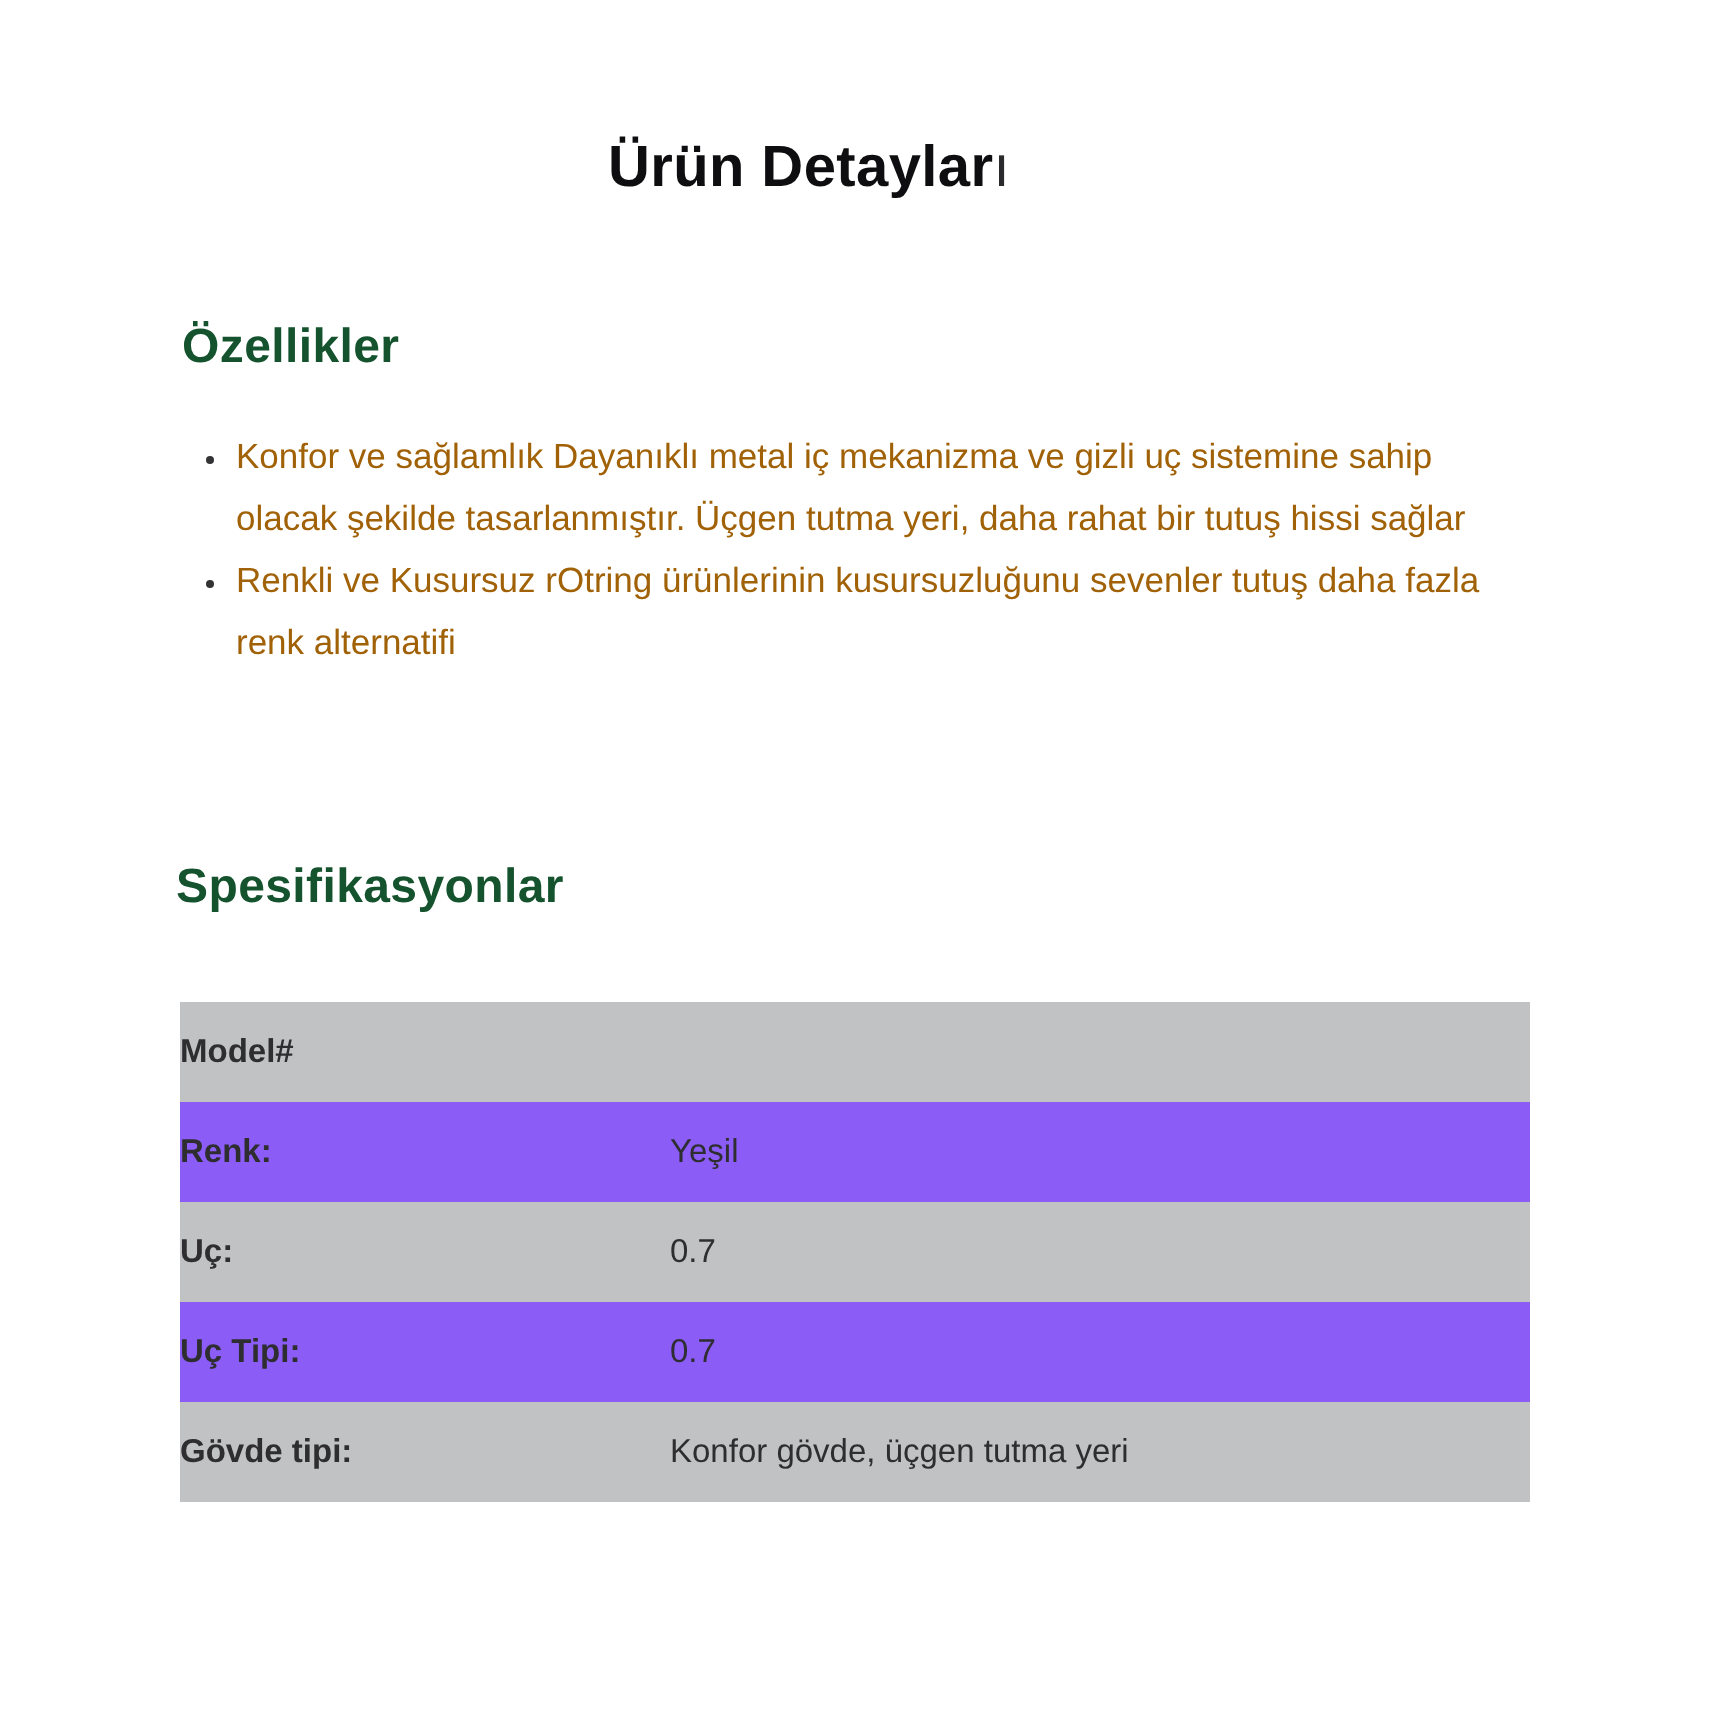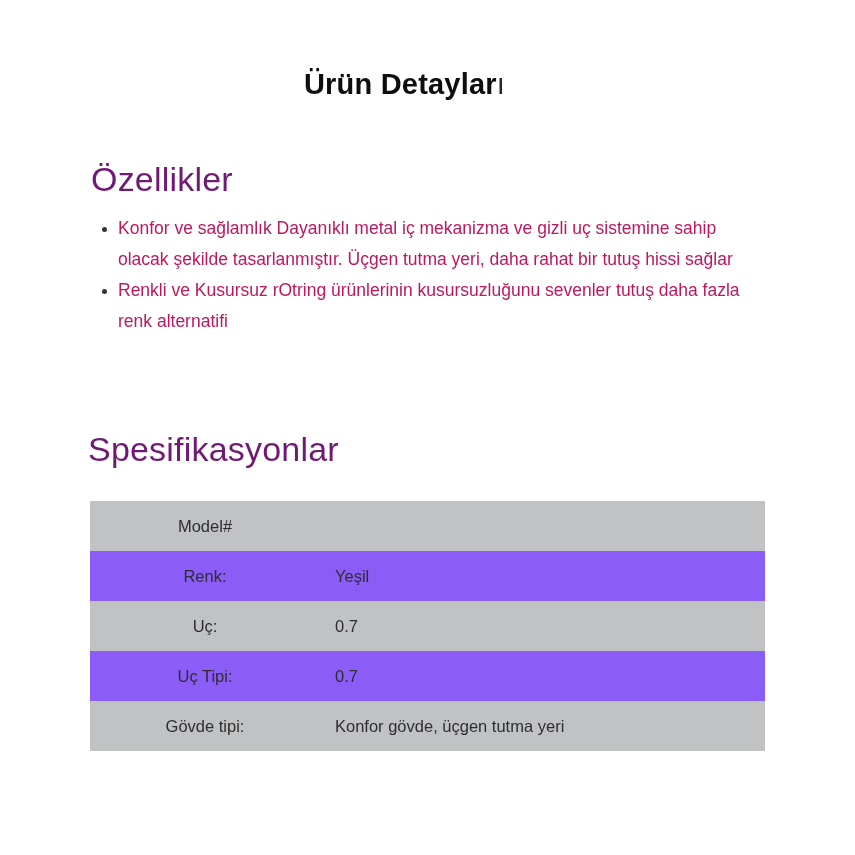--- a/index.html
+++ b/index.html
@@ -35,9 +35,9 @@
   .section-heading {
     position: absolute;
     margin: 0;
-    font-size: 34px;
-    font-weight: 400;
-    color: #701a75;
+    font-size: 24px;
+    font-weight: 700;
+    color: #14532d;
     letter-spacing: 0.2px;
   }
   .features-heading {

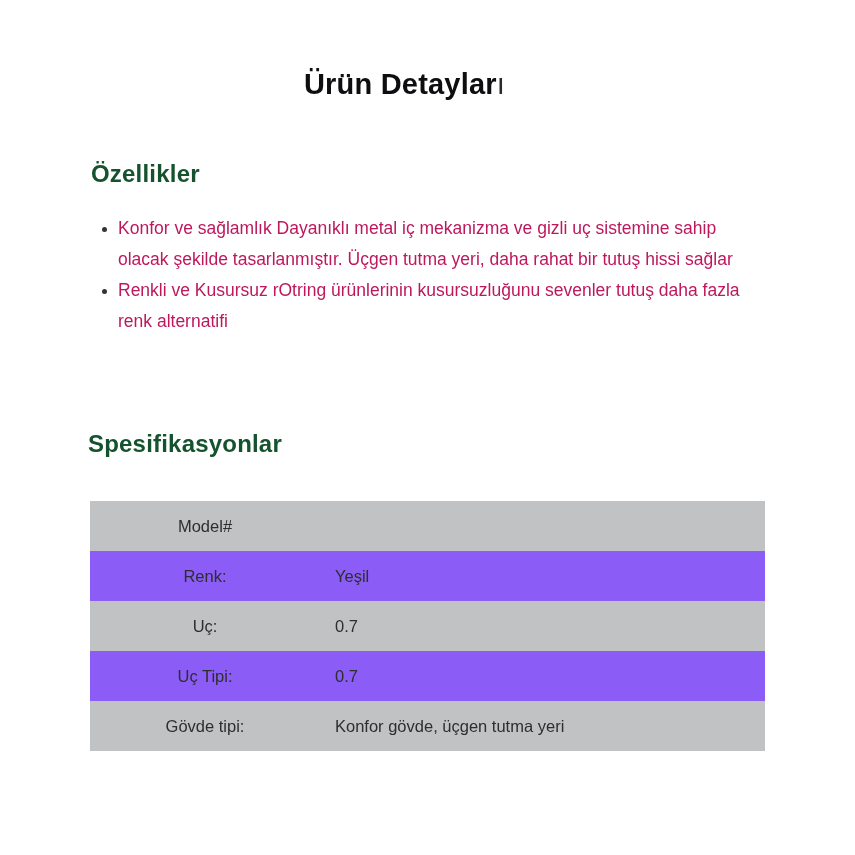--- a/index.html
+++ b/index.html
@@ -56,7 +56,7 @@
   .features-list li {
     font-size: 17.5px;
     line-height: 31px;
-    color: #be185d;
+    color: #a16207;
     margin: 0;
   }
   .features-list li::marker {

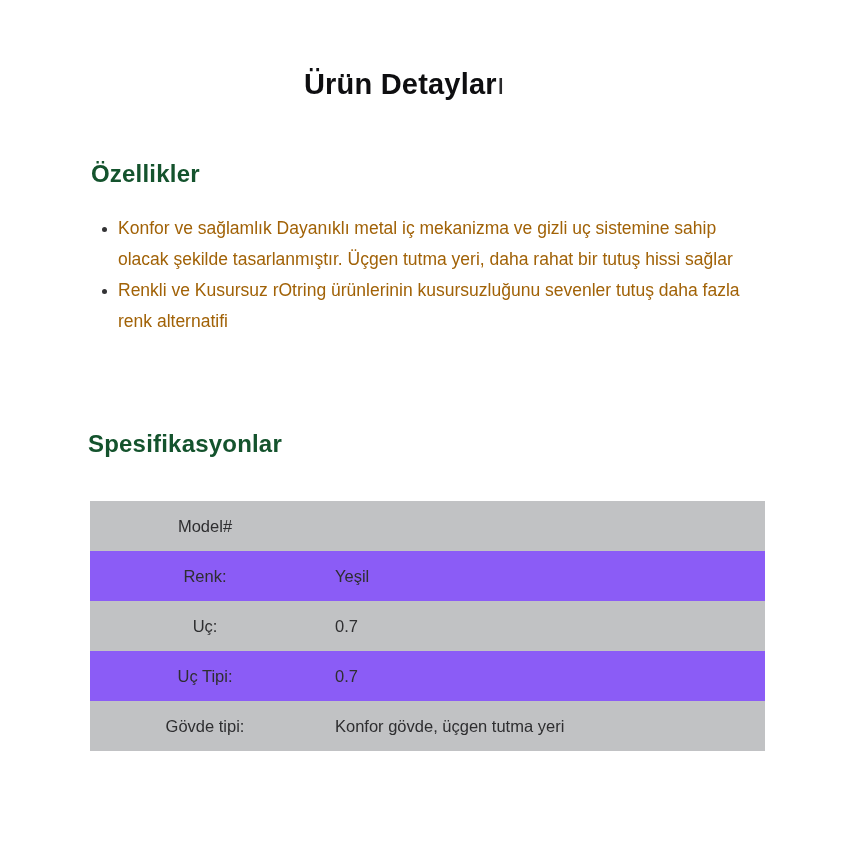--- a/index.html
+++ b/index.html
@@ -84,10 +84,11 @@
   }
   .spec-label {
     width: 230px;
-    text-align: center;
+    text-align: left;
     font-size: 16.5px;
     color: #2e2e30;
     flex: 0 0 auto;
+    font-weight: bold;
   }
   .spec-value {
     margin-left: 15px;

